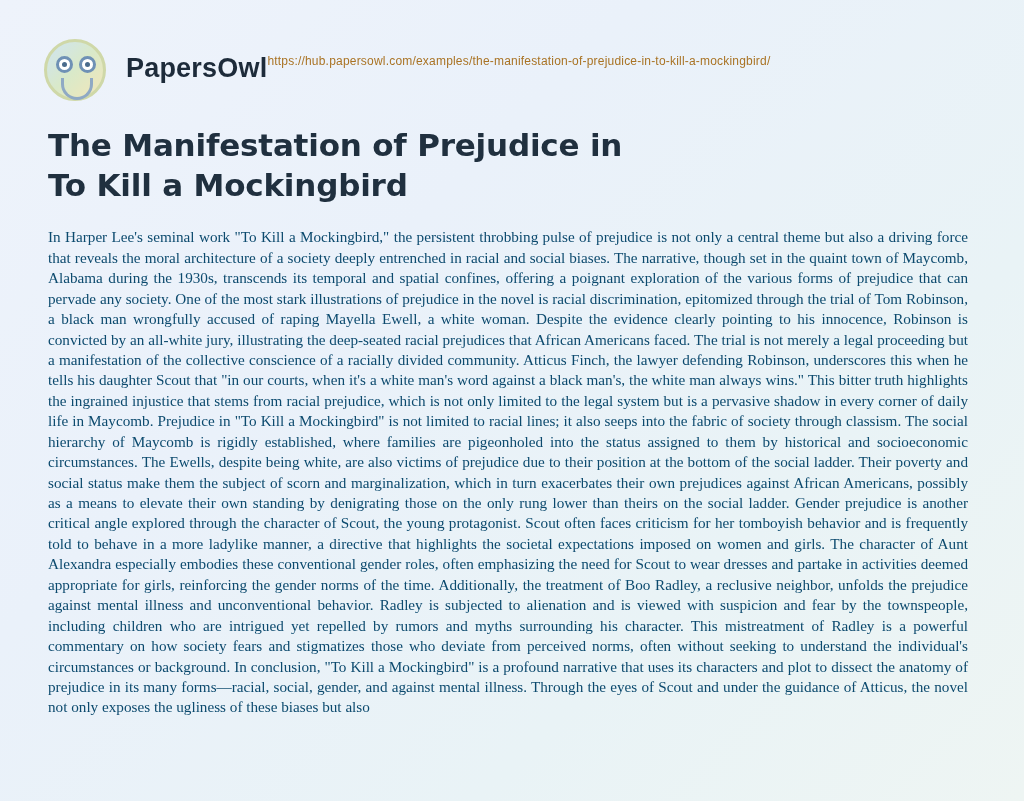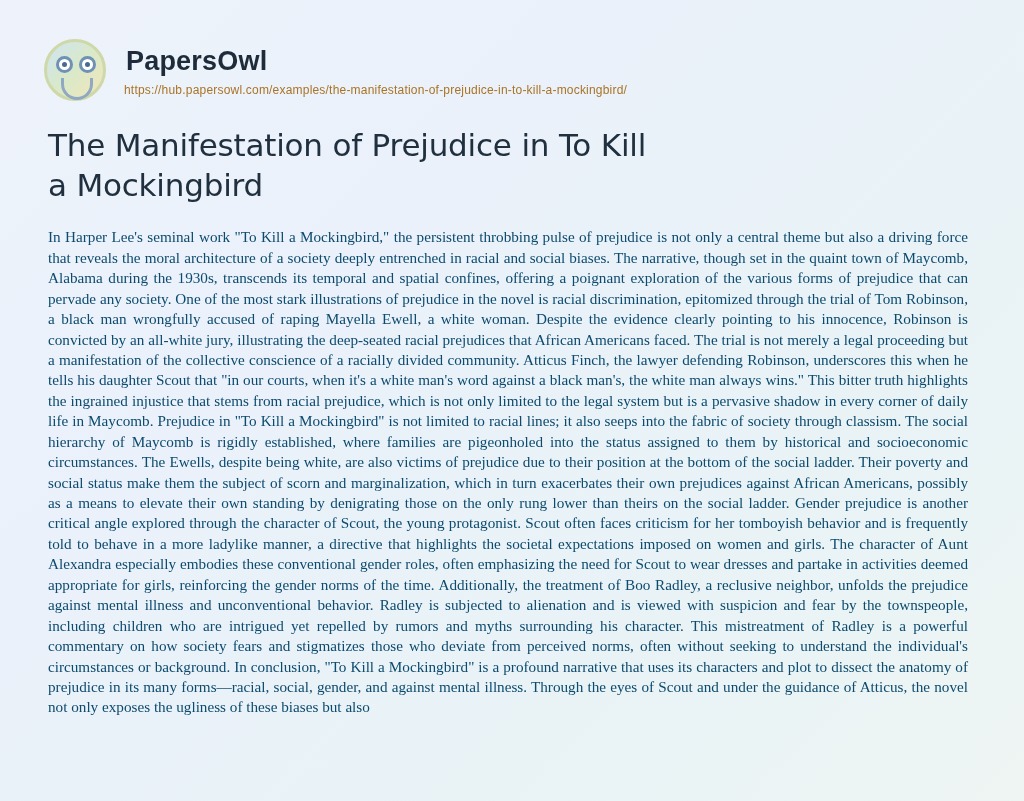--- a/index.html
+++ b/index.html
@@ -84,7 +84,6 @@
   }
   .brand-col {
     display: flex;
-    flex-direction: column;
     justify-content: center;
   }
   .brand {

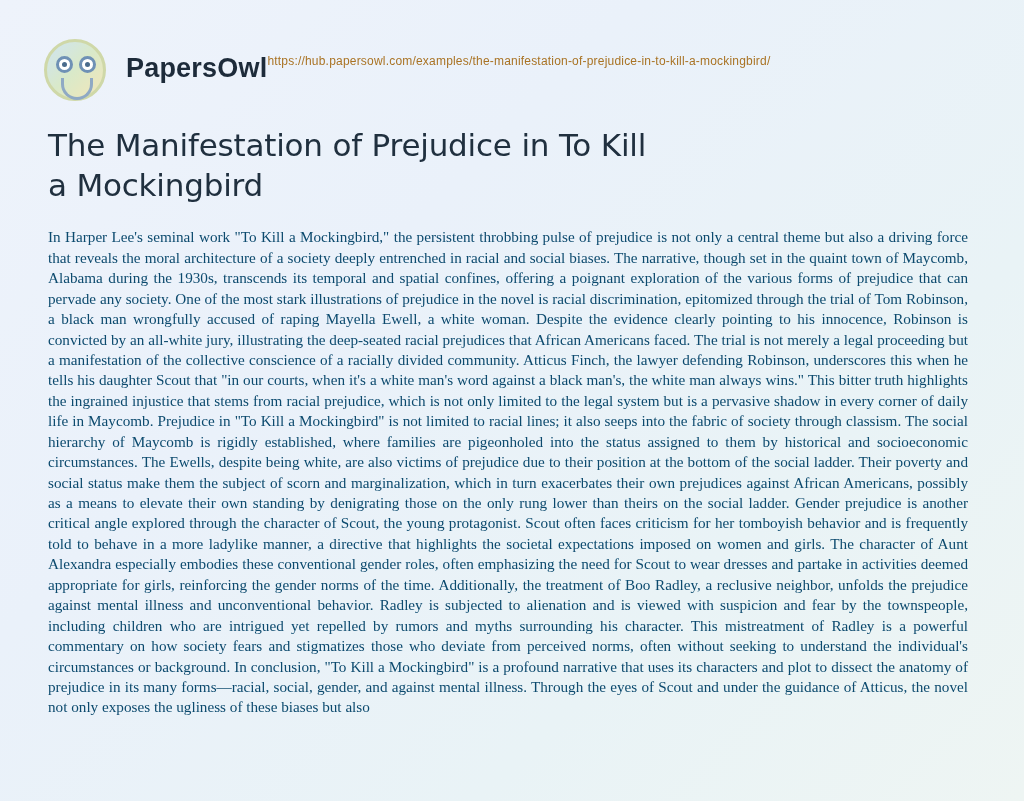--- a/index.html
+++ b/index.html
@@ -108,7 +108,7 @@
   }
   h1.title {
     font-family: "DejaVu Sans", sans-serif;
-    font-weight: normal;
+    font-weight: bold;
     font-size: 31px;
     line-height: 1.28;
     color: #20303f;

